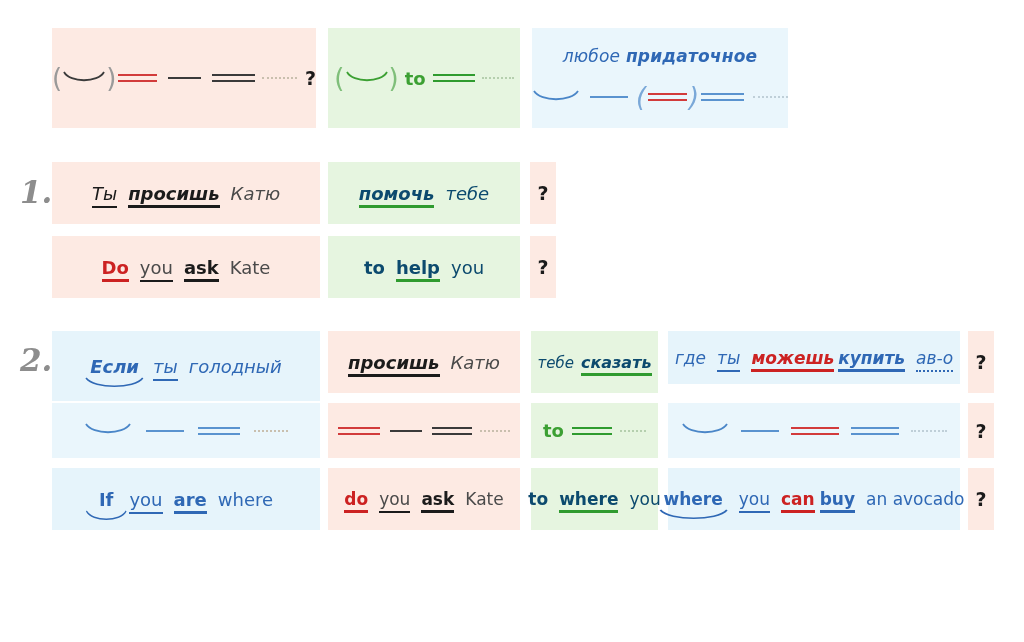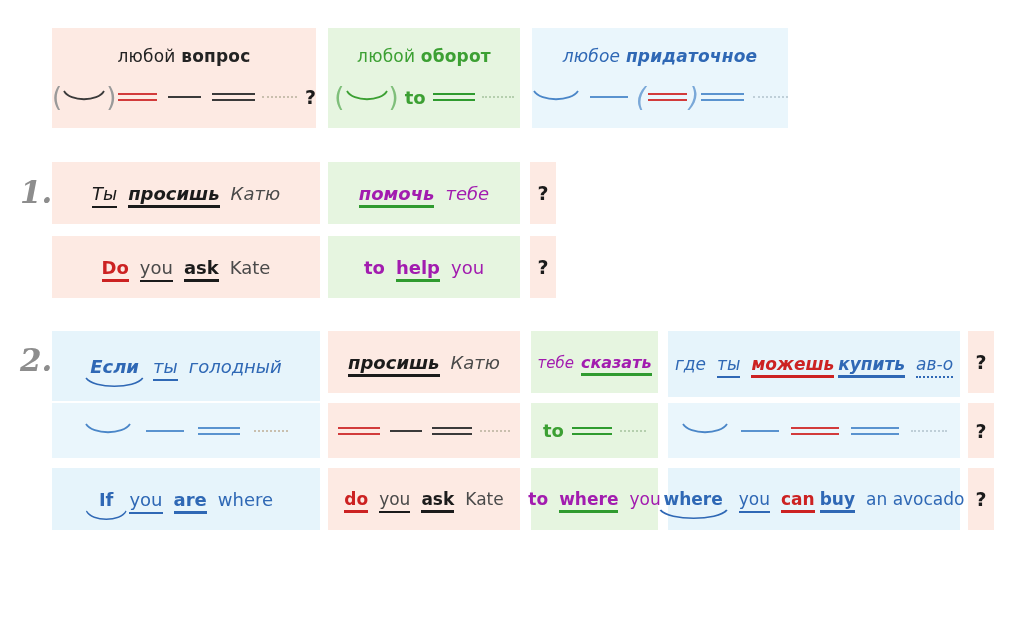--- a/index.html
+++ b/index.html
@@ -84,10 +84,6 @@
 
   <div class="box pink" style="left:52px;top:28px;width:264px;height:100px;">
     <div style="width:100%;text-align:center;">
-      <div class="title t-dark" style="margin-bottom:18px;">
-        <span>любой</span>
-        <span class="b">вопрос</span>
-      </div>
       <div class="diag" style="justify-content:center;">
         <span class="paren p-gray">(</span>
         <span class="curve">

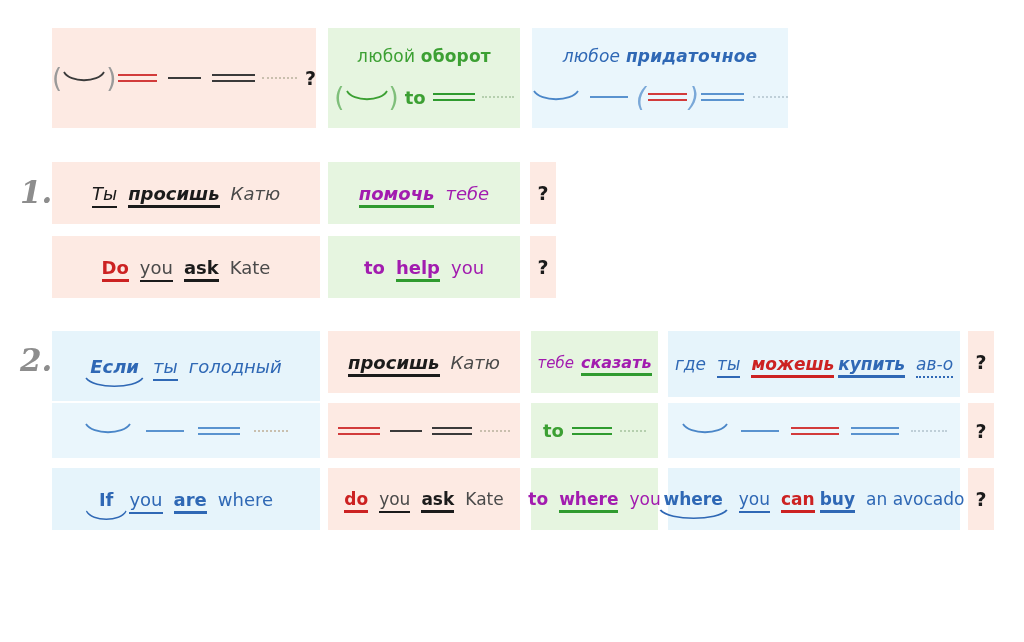--- a/index.html
+++ b/index.html
@@ -106,10 +106,6 @@
 
   <div class="box green" style="left:328px;top:28px;width:192px;height:100px;">
     <div style="width:100%;text-align:center;">
-      <div class="title t-green" style="margin-bottom:18px;">
-        <span>любой</span>
-        <span class="b">оборот</span>
-      </div>
       <div class="diag" style="justify-content:center;">
         <span class="paren p-green">(</span>
         <span class="curve">

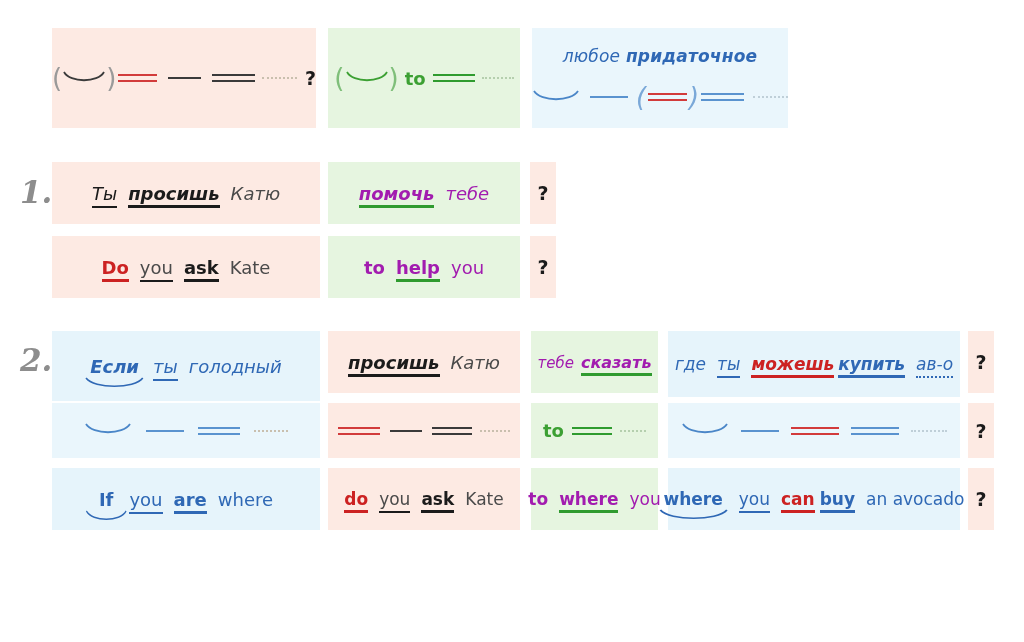--- a/index.html
+++ b/index.html
@@ -37,7 +37,7 @@
   .c-black{color:#1b1b1b;}
   .c-gray{color:#4a4a4a;}
   .c-red{color:#cc2222;}
-  .c-green{color:#a21caf;}
+  .c-green{color:#0c4a6e;}
   .c-blue{color:#2f68b5;}
   .sm{font-size:15px;}
 

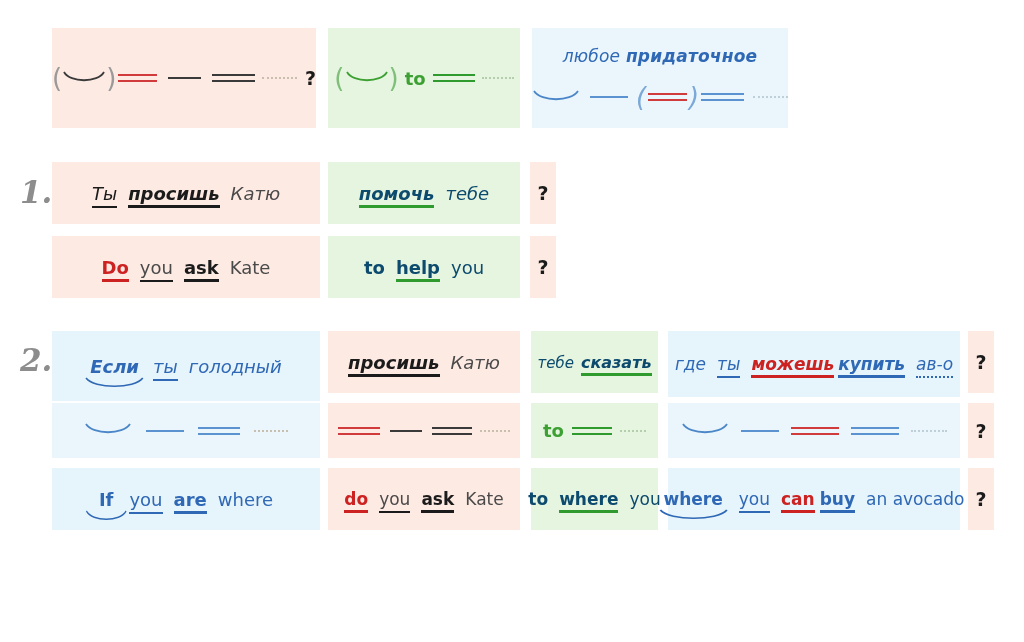--- a/index.html
+++ b/index.html
@@ -217,7 +217,7 @@
     </div>
   </div>
 
-  <div class="box blue center" style="left:668px;top:331px;width:292px;height:66px;">
+  <div class="box blue center" style="left:668px;top:331px;width:292px;height:53px;">
     <div class="sent ru" style="font-size:17px;">
       <span class="w c-blue">где</span>
       <span class="w u ublue c-blue">ты</span>

